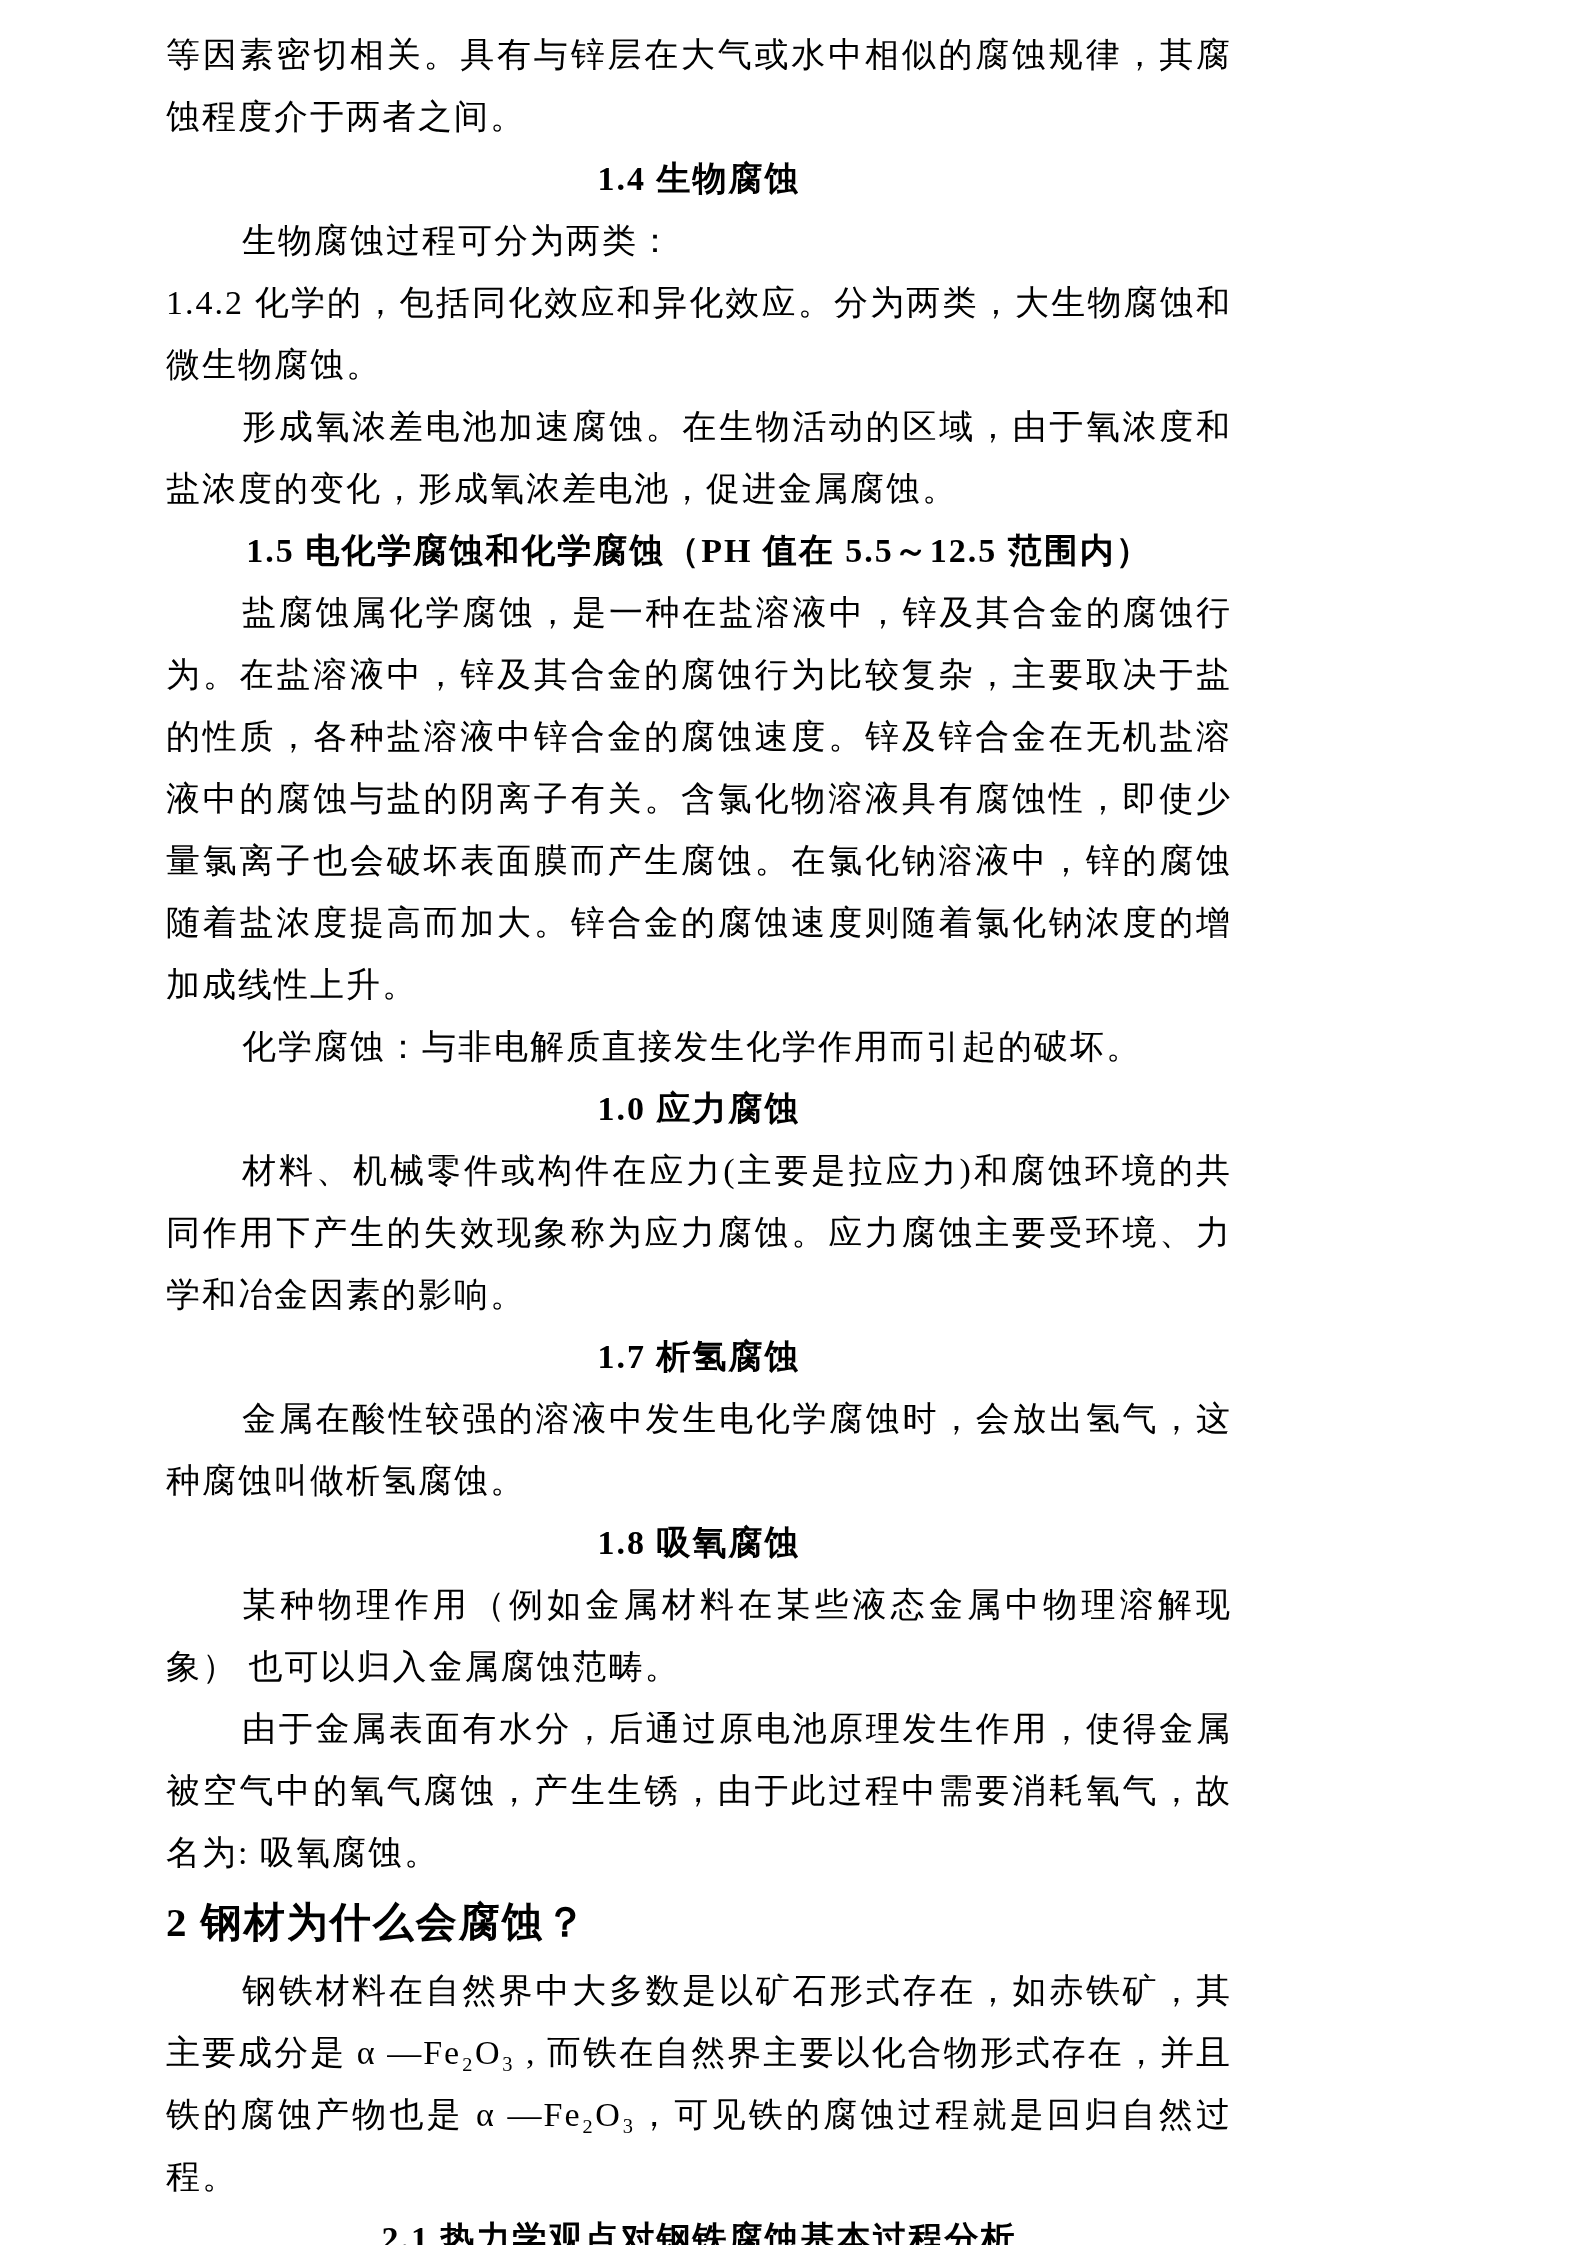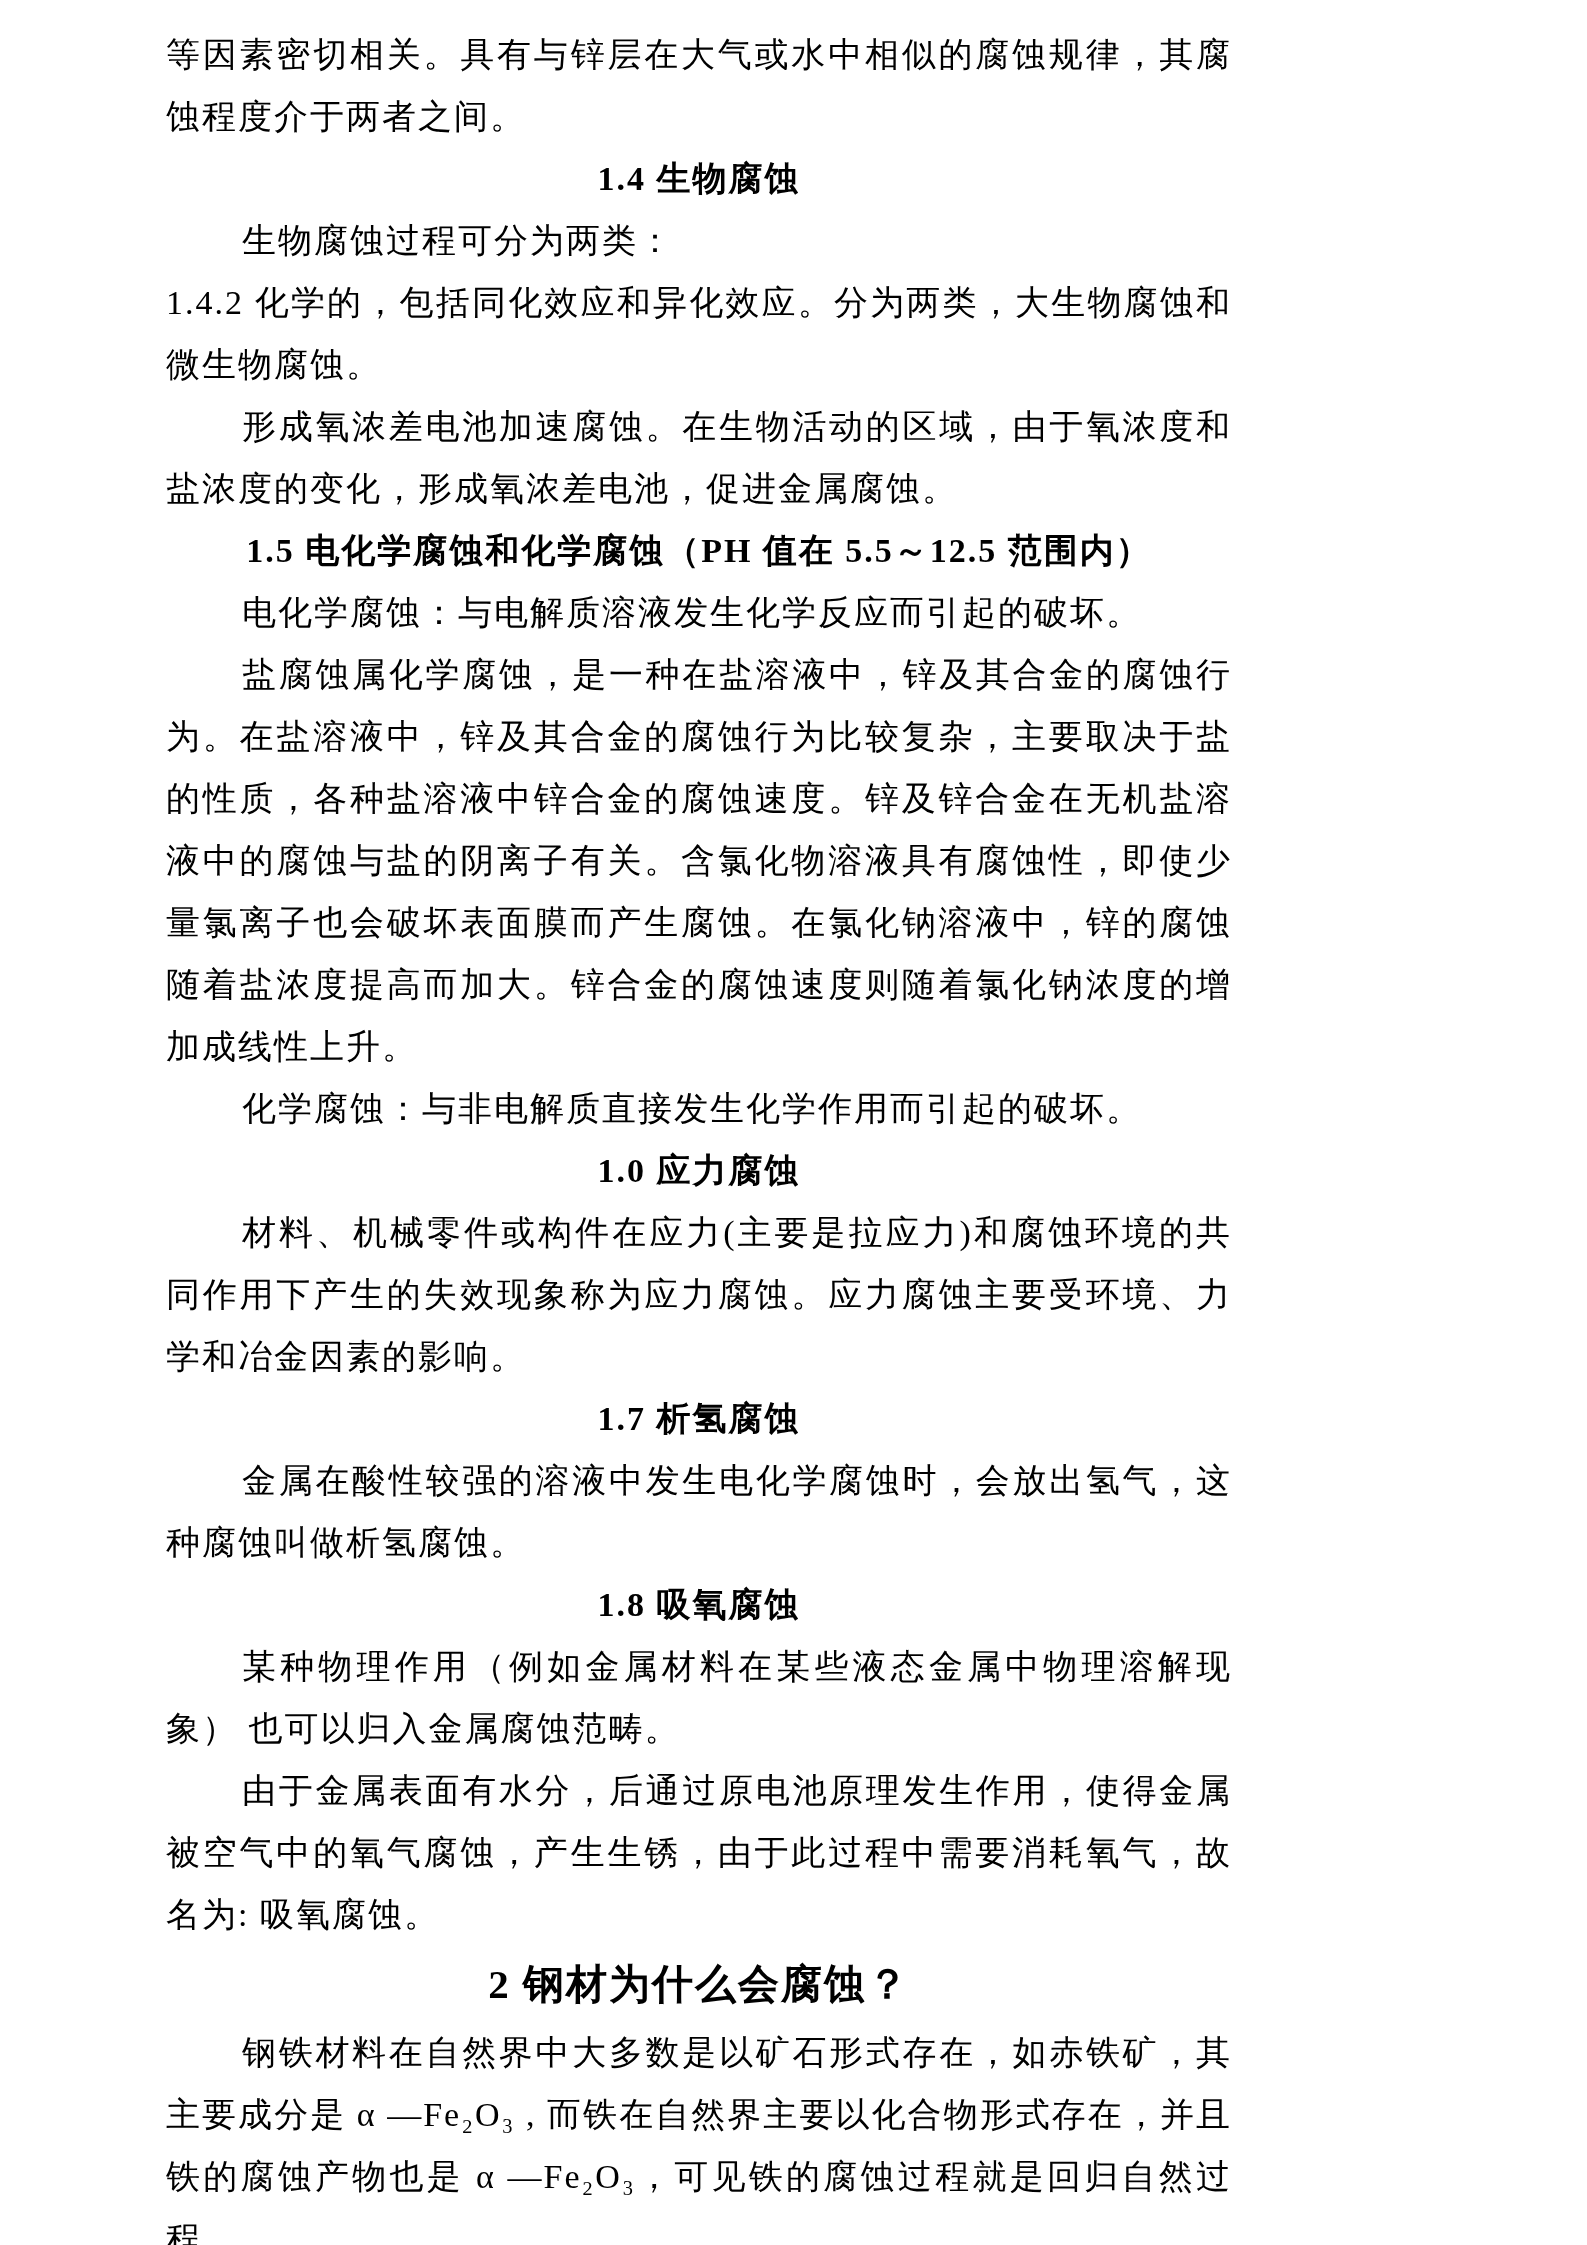--- a/index.html
+++ b/index.html
@@ -59,7 +59,6 @@
 
     <h3>1.5 电化学腐蚀和化学腐蚀（PH 值在 5.5～12.5 范围内）</h3>
 
-    <p class="indent">电化学腐蚀：与电解质溶液发生化学反应而引起的破坏。</p>
 
     <p class="indent">盐腐蚀属化学腐蚀，是一种在盐溶液中，锌及其合金的腐蚀行为。在盐溶液中，锌及其合金的腐蚀行为比较复杂，主要取决于盐的性质，各种盐溶液中锌合金的腐蚀速度。锌及锌合金在无机盐溶液中的腐蚀与盐的阴离子有关。含氯化物溶液具有腐蚀性，即使少量氯离子也会破坏表面膜而产生腐蚀。在氯化钠溶液中，锌的腐蚀随着盐浓度提高而加大。锌合金的腐蚀速度则随着氯化钠浓度的增加成线性上升。</p>
 

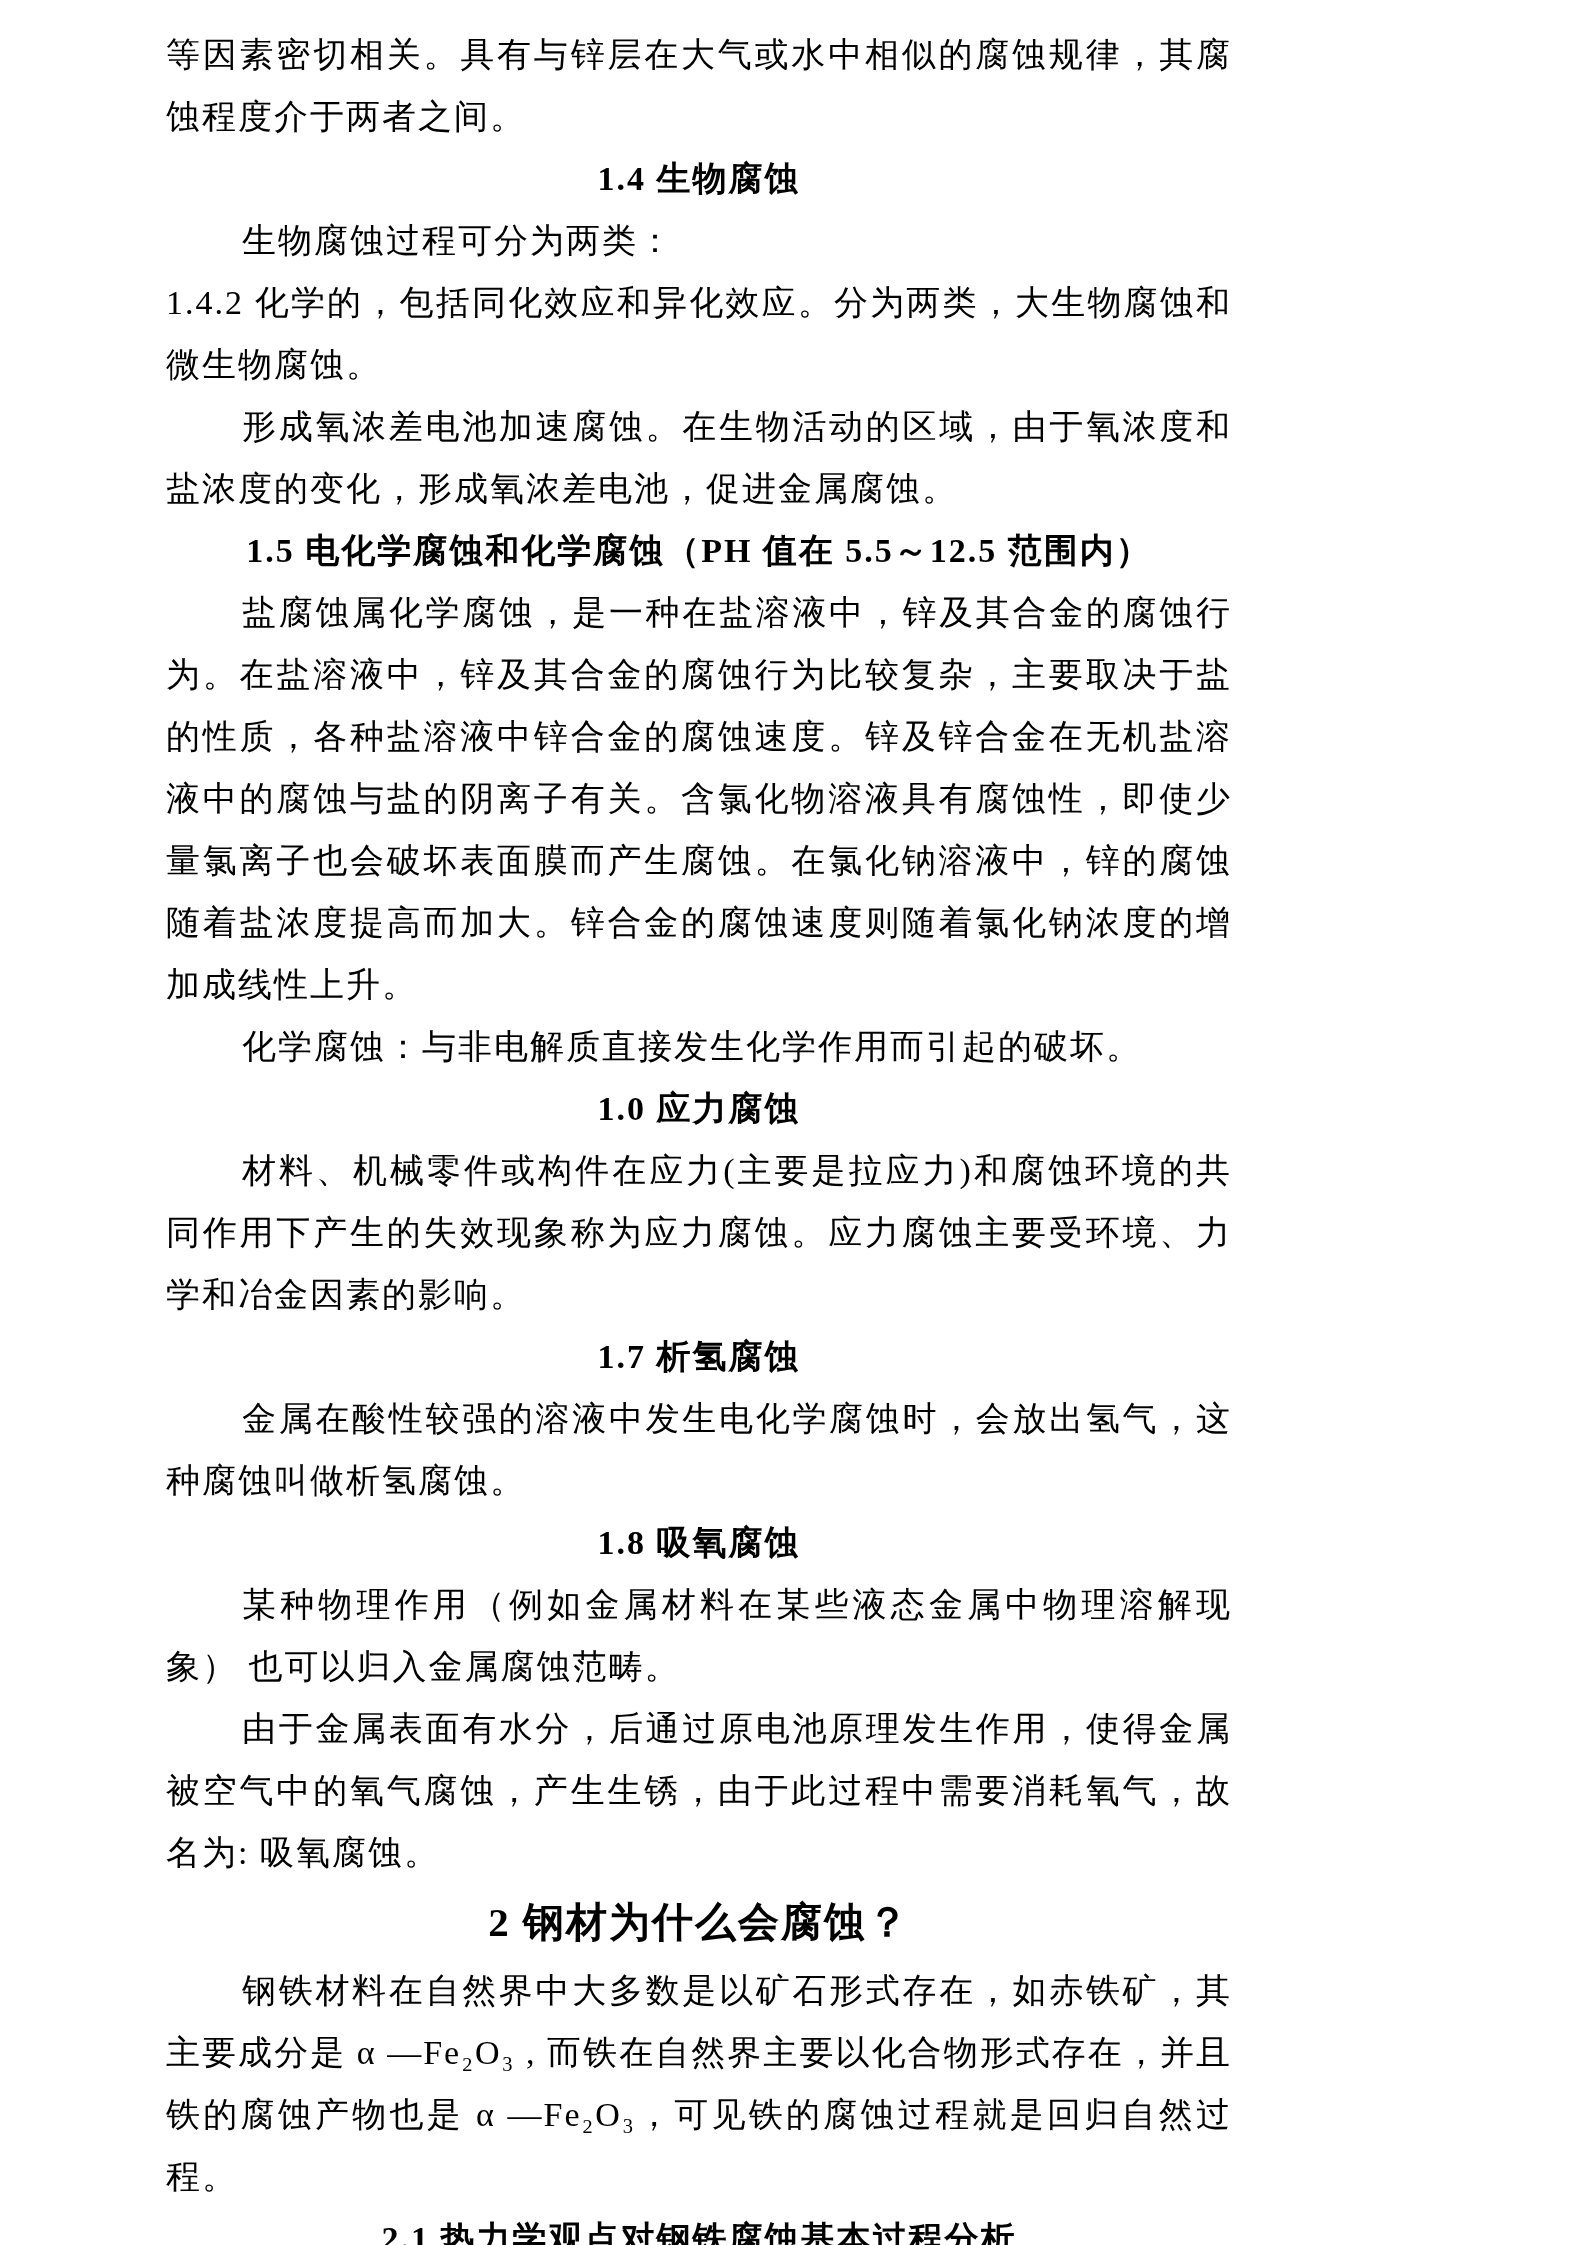--- a/index.html
+++ b/index.html
@@ -36,7 +36,7 @@
     font-weight: bold;
     font-size: 41px;
     line-height: 76px;
-    text-align: center;
+    text-align: left;
     letter-spacing: 2px;
   }
 </style>

